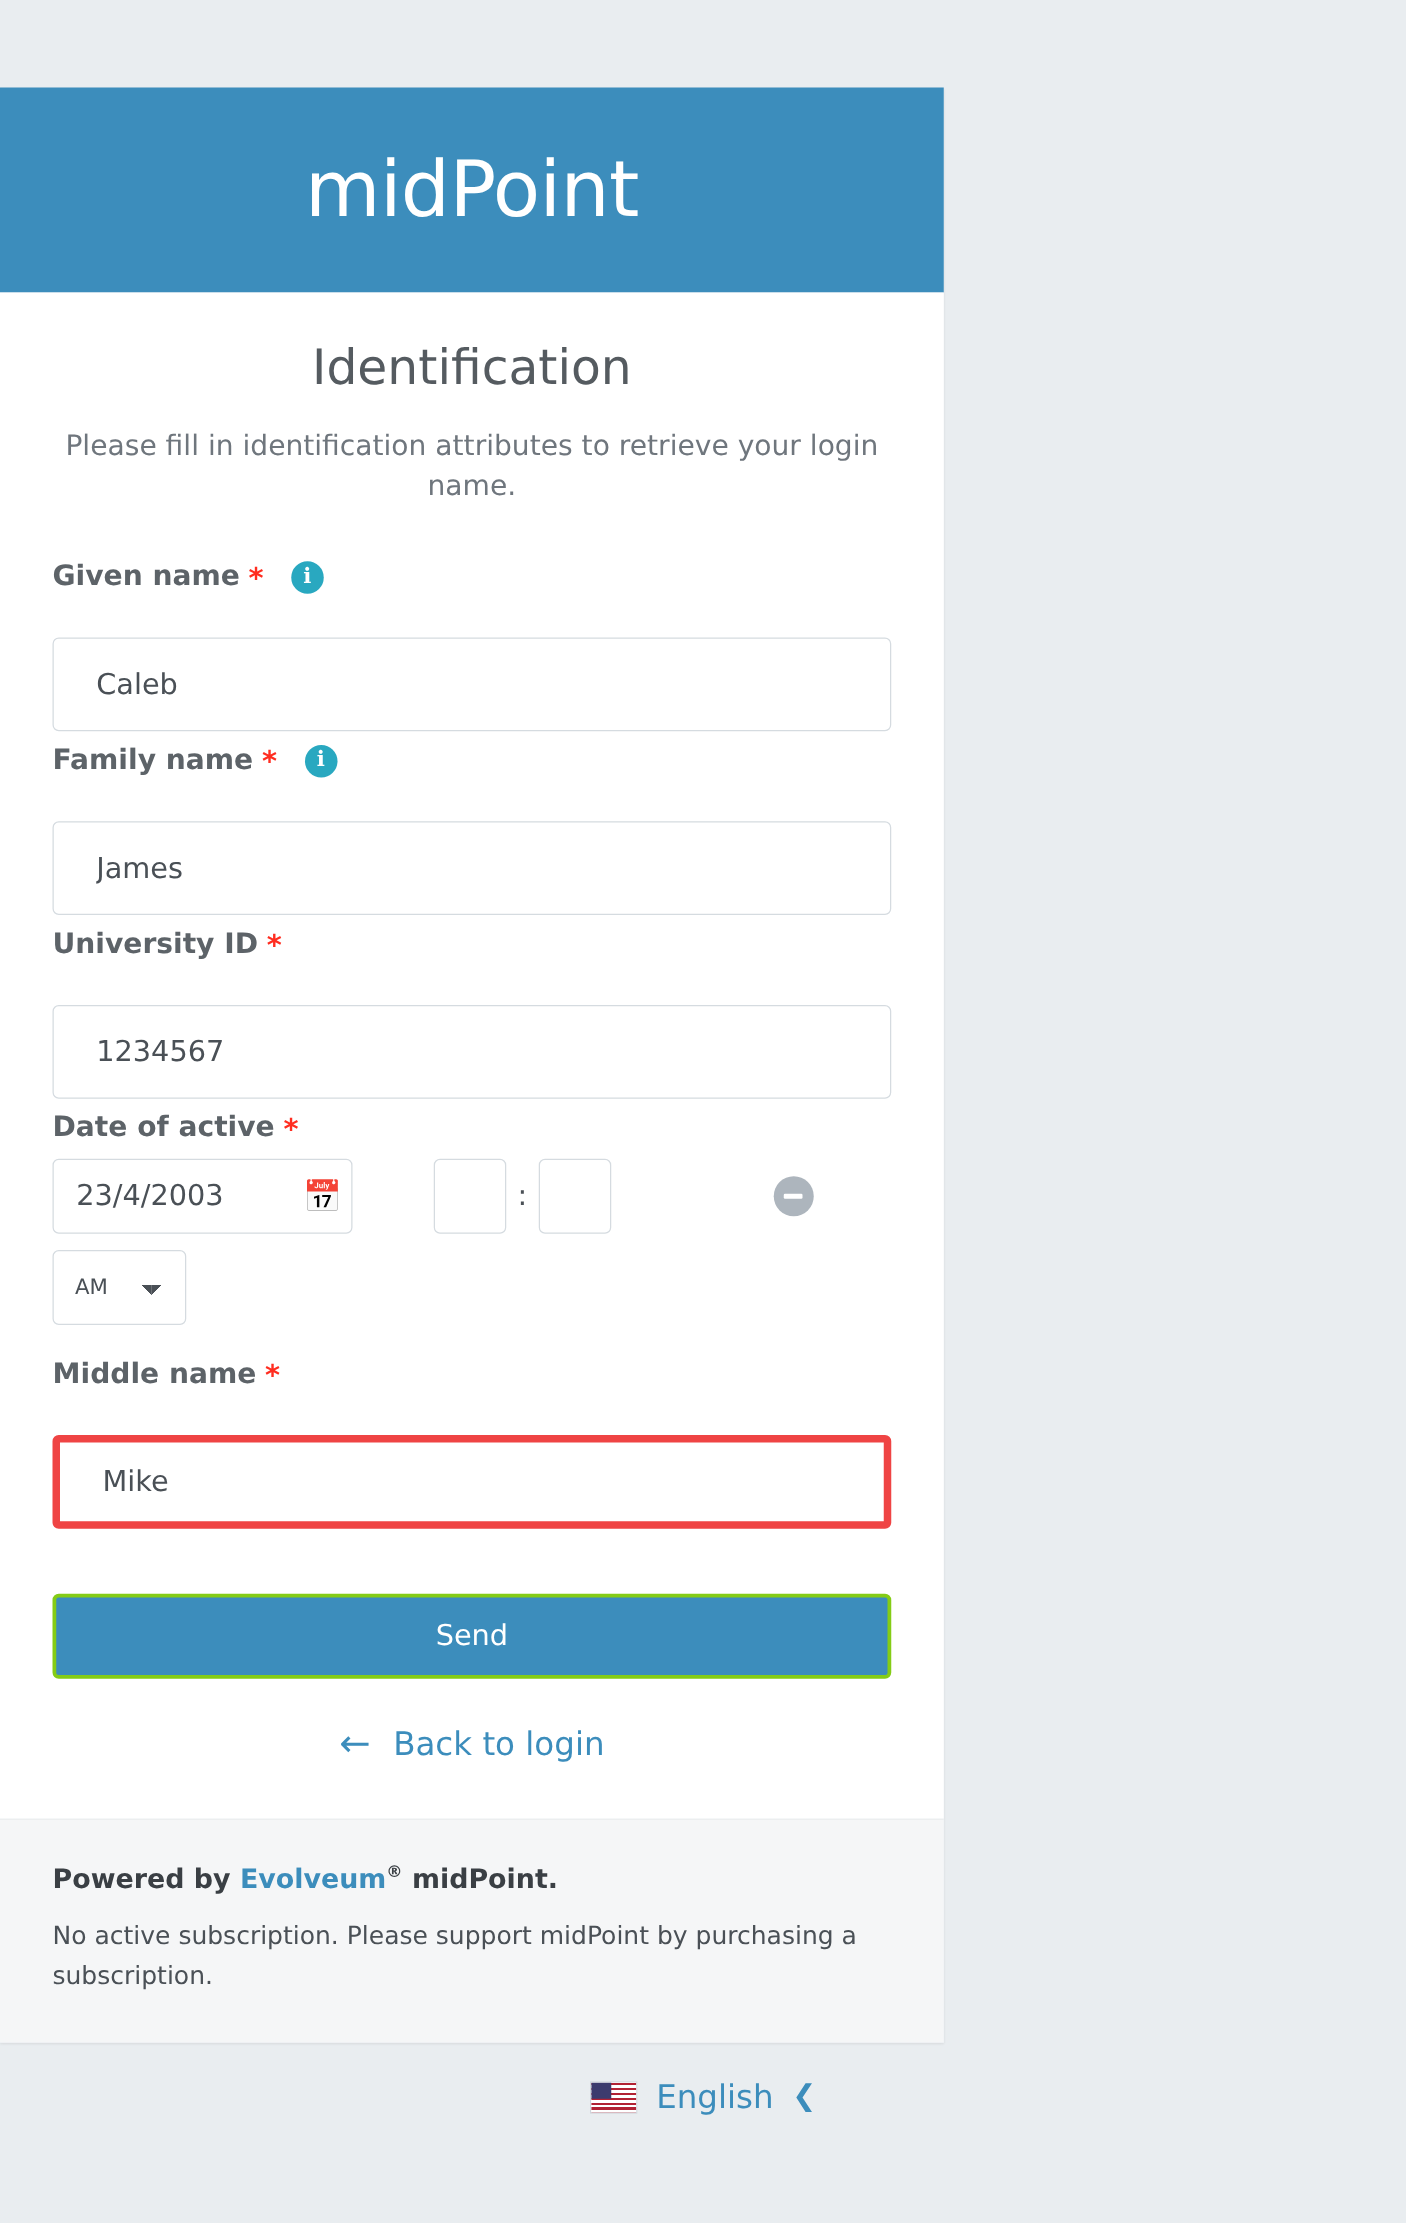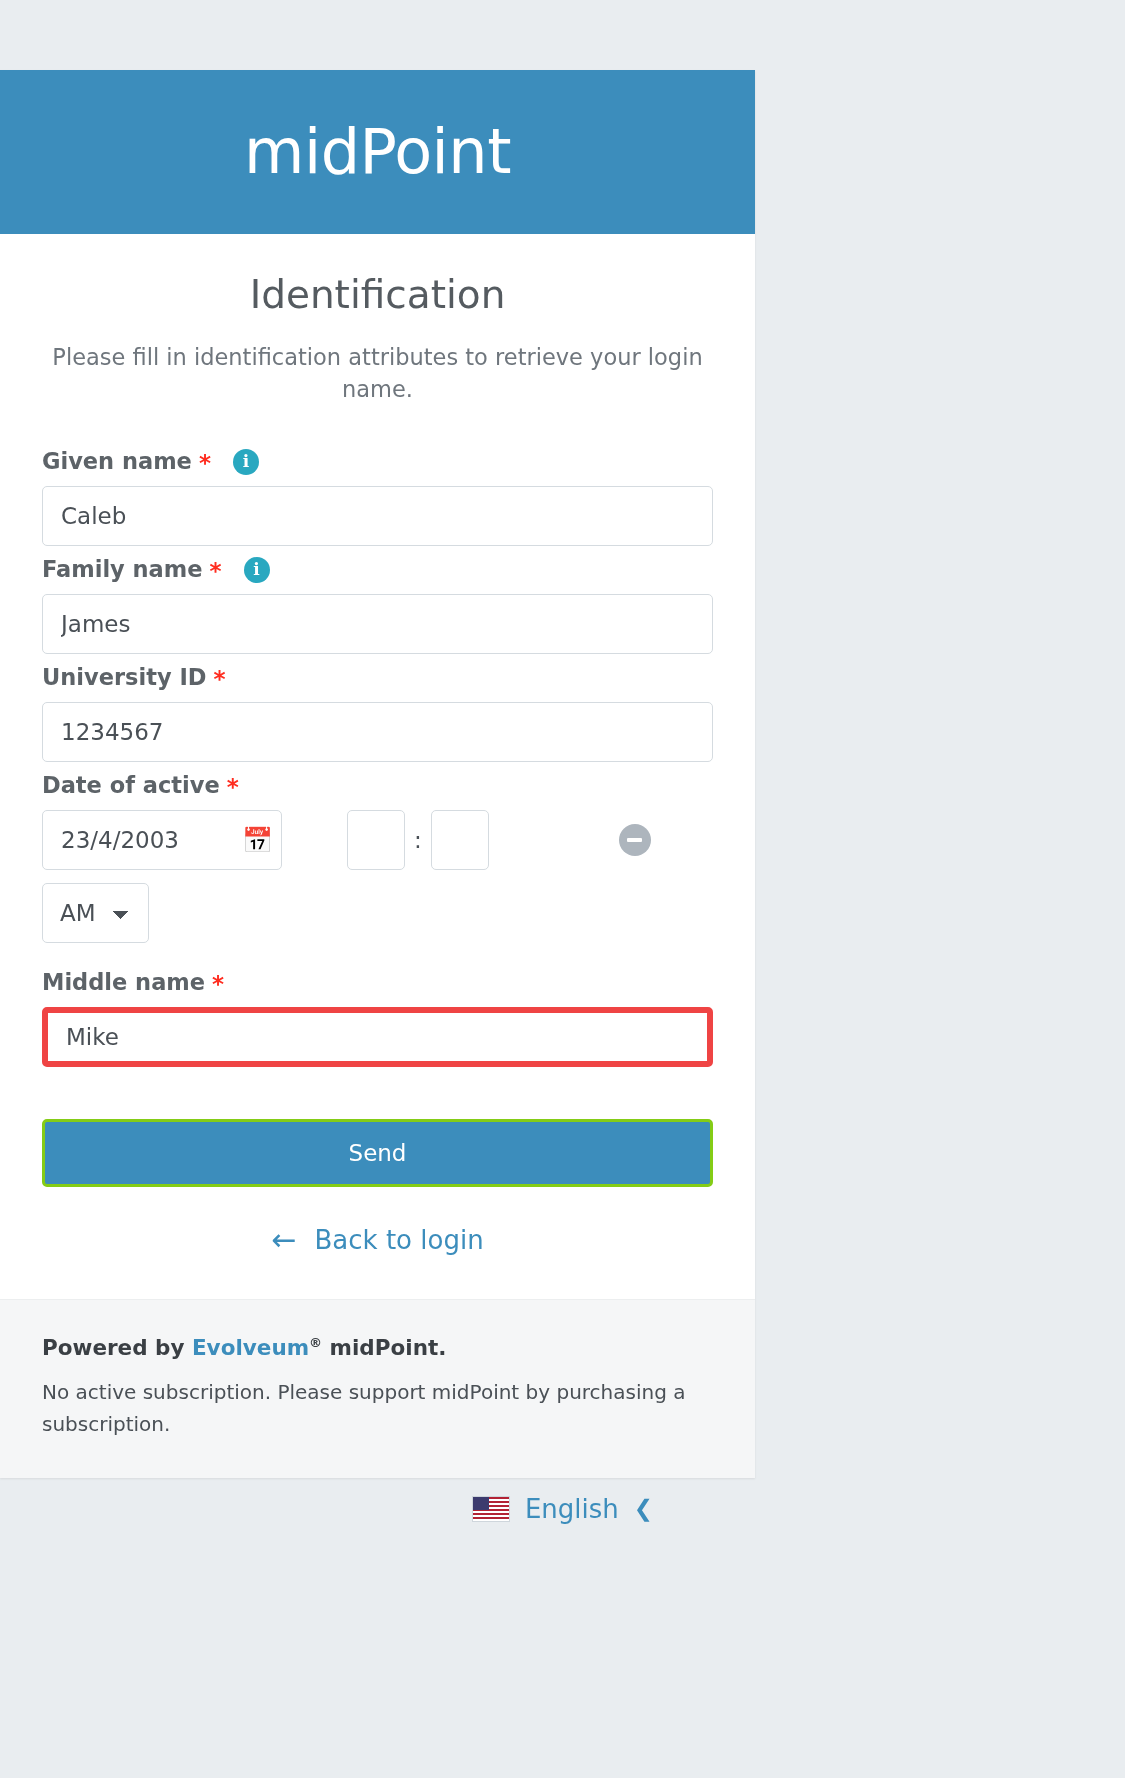--- a/index.html
+++ b/index.html
@@ -90,15 +90,16 @@
   }
   .text-input {
     width: 100%;
-    height: 60px;
+    height: 75px;
     border: 1px solid #d5dbe0;
     border-radius: 5px;
-    padding: 0 18px;
+    padding: 0 34px;
     font-size: 23px;
     color: #4a5056;
     font-family: "DejaVu Sans", "Liberation Sans", sans-serif;
     background: #fff;
     outline: none;
+    margin-top: 24px;
   }
   .text-input.focused {
     border: 6px solid #ef4444;

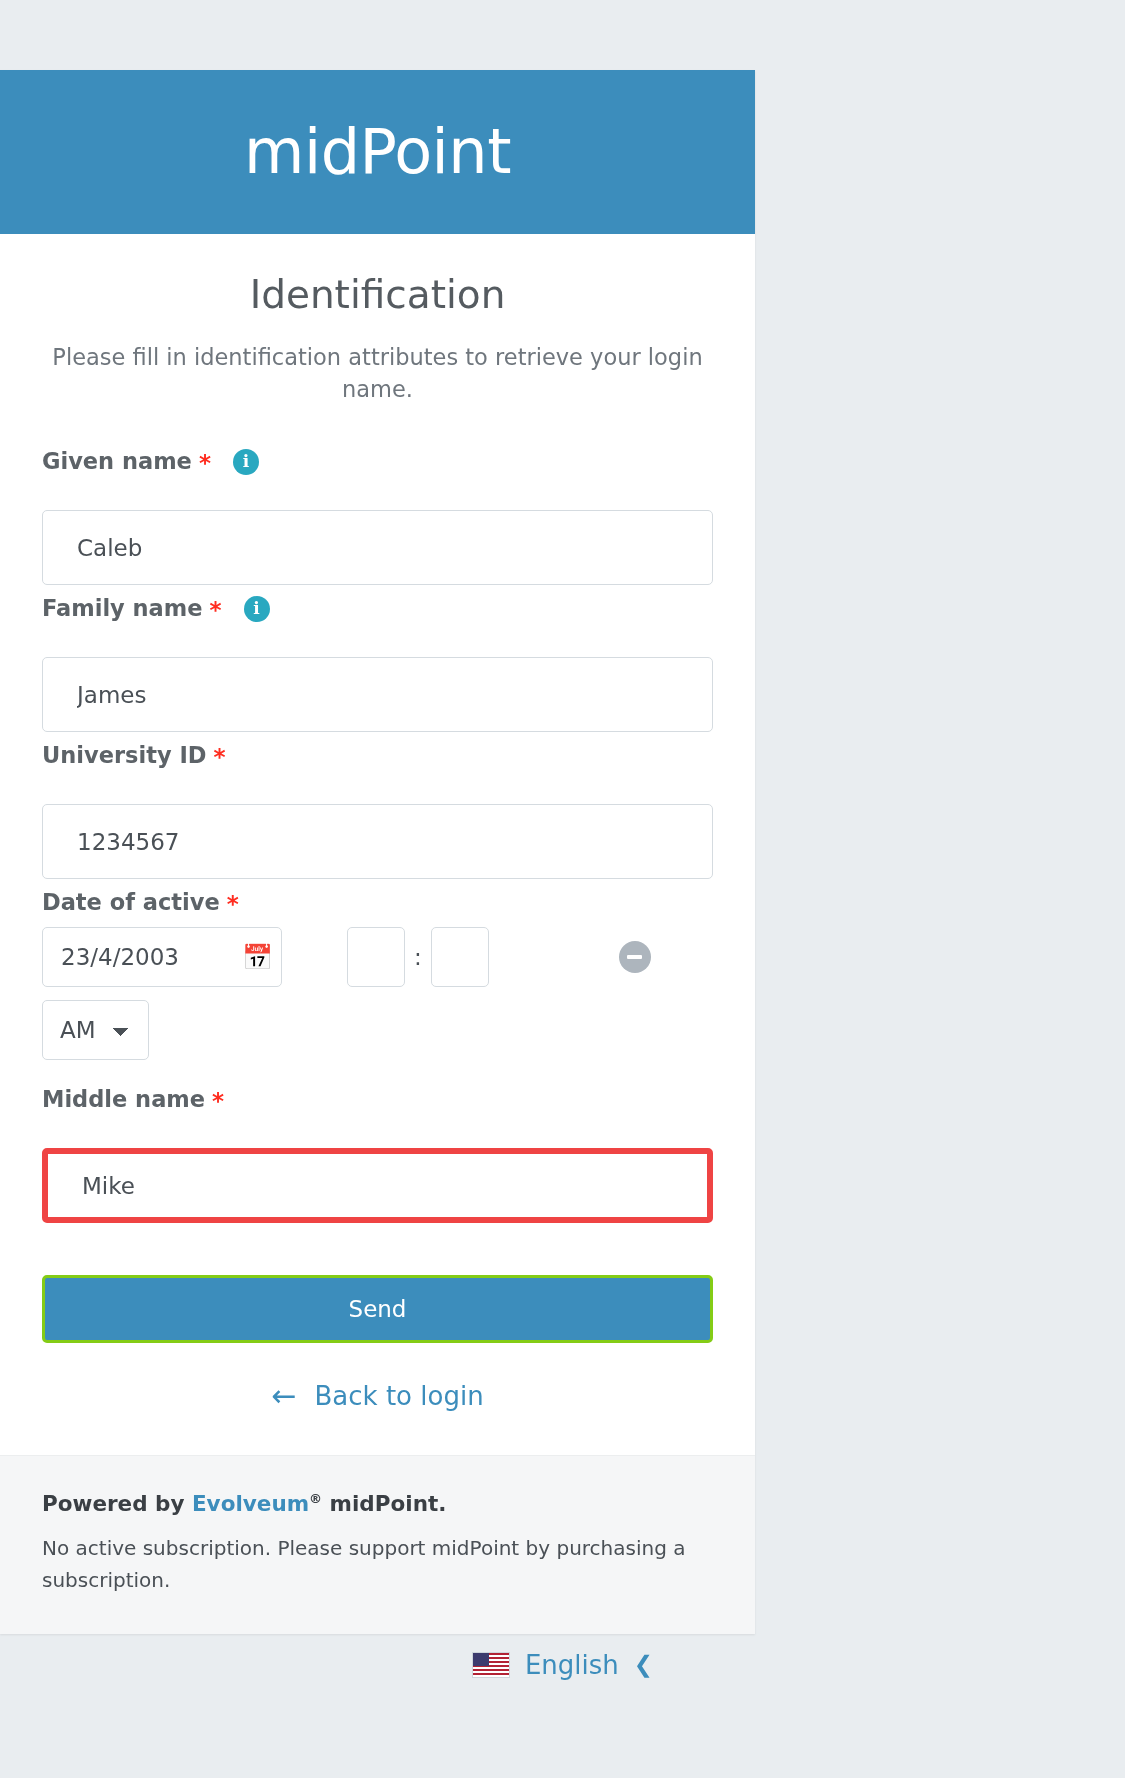--- a/index.html
+++ b/index.html
@@ -182,7 +182,7 @@
     border: 1px solid #d5dbe0;
     border-radius: 5px;
     background: #fff;
-    font-size: 23px;
+    font-size: 17px;
     color: #4a5056;
     font-family: "DejaVu Sans", "Liberation Sans", sans-serif;
     padding: 0 8px 0 17px;

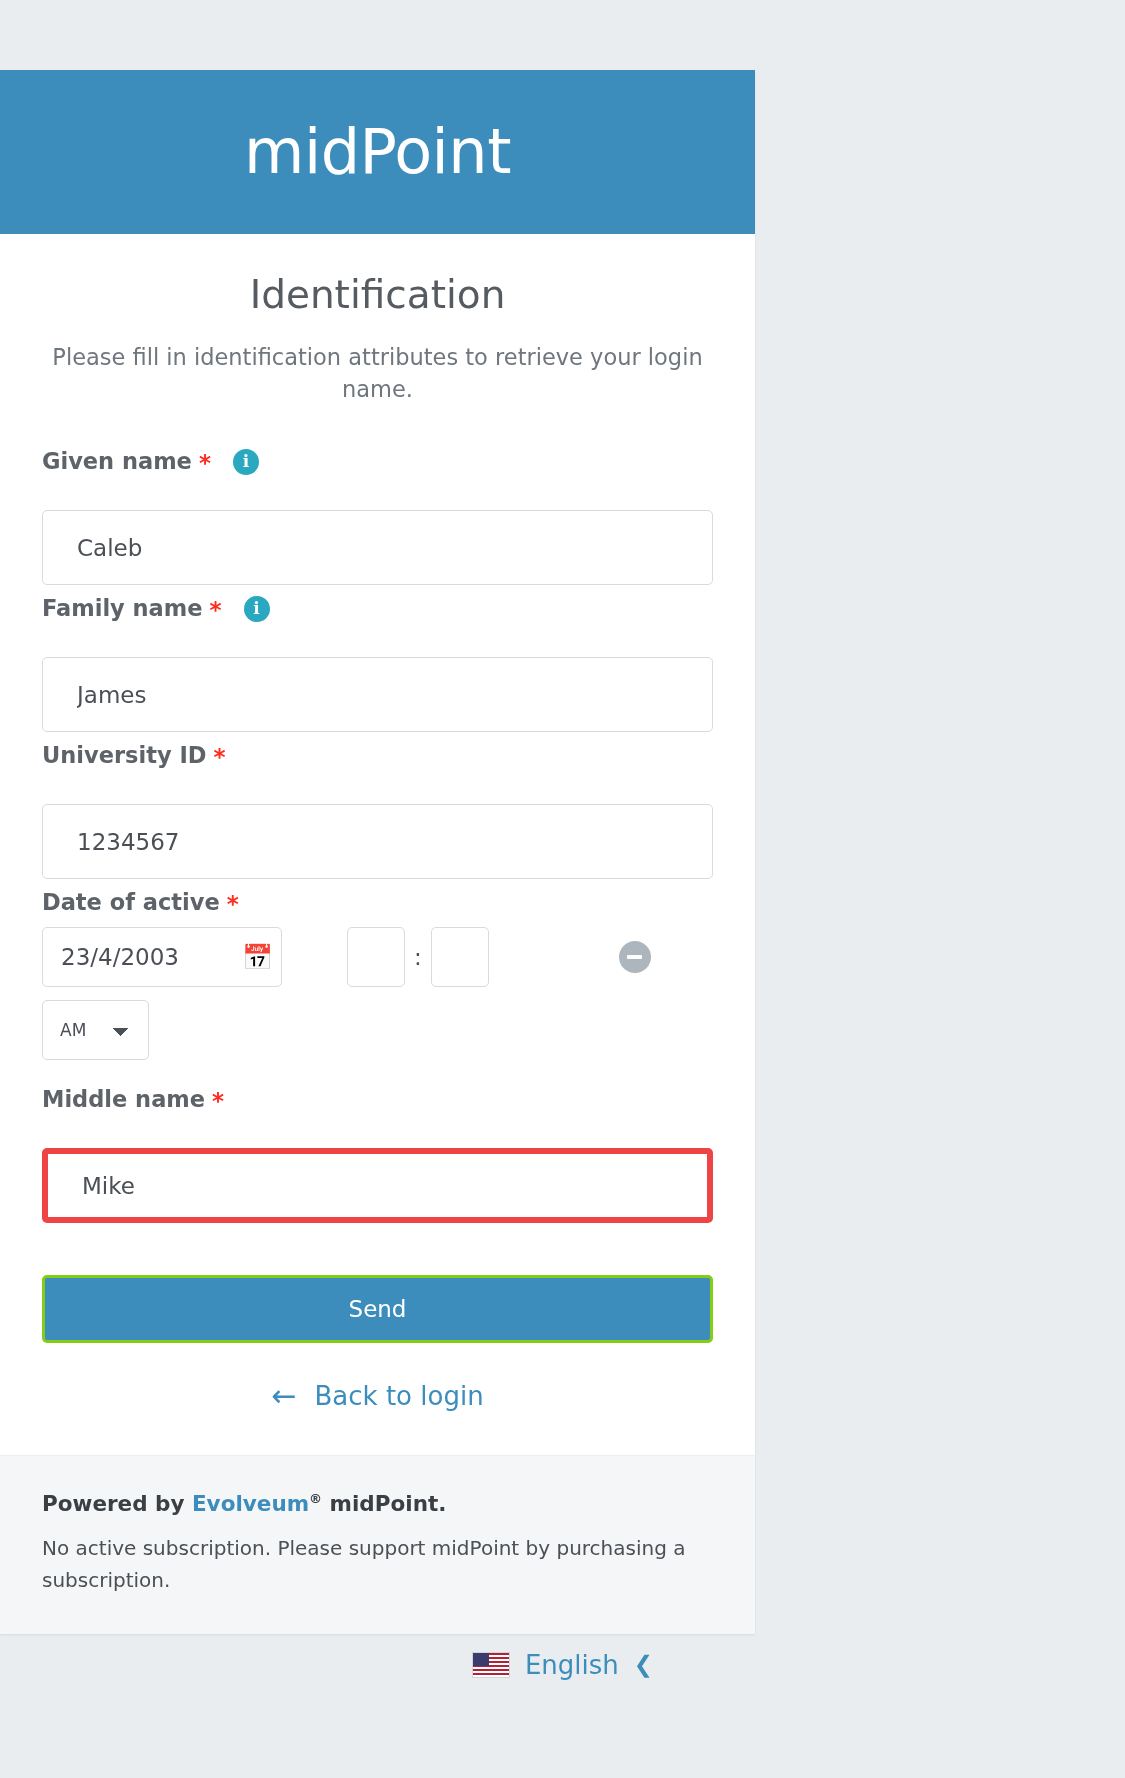--- a/index.html
+++ b/index.html
@@ -257,7 +257,7 @@
     align-items: center;
     justify-content: center;
     gap: 15px;
-    margin-top: 18px;
+    margin-top: 31px;
     cursor: pointer;
   }
   .flag {

